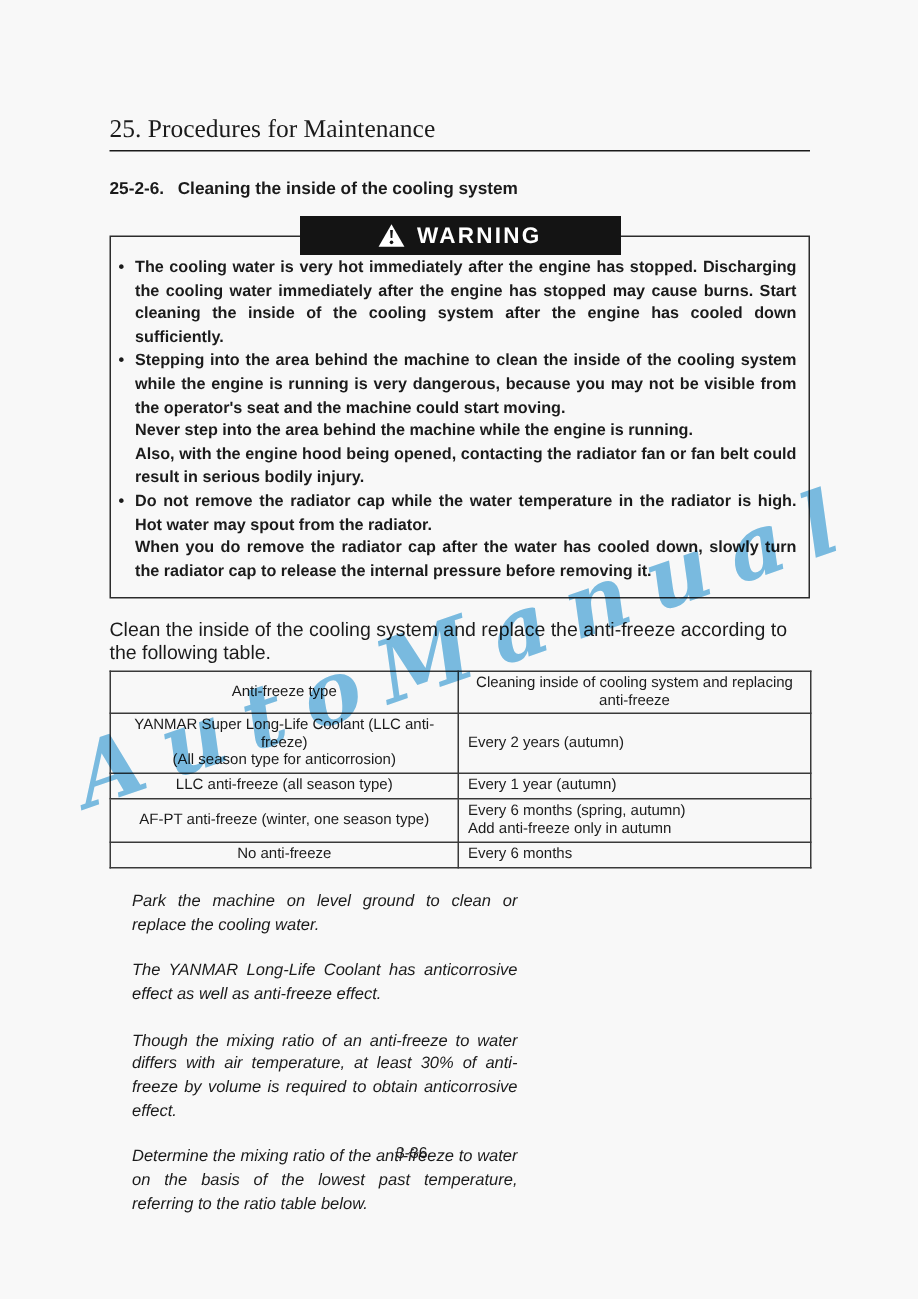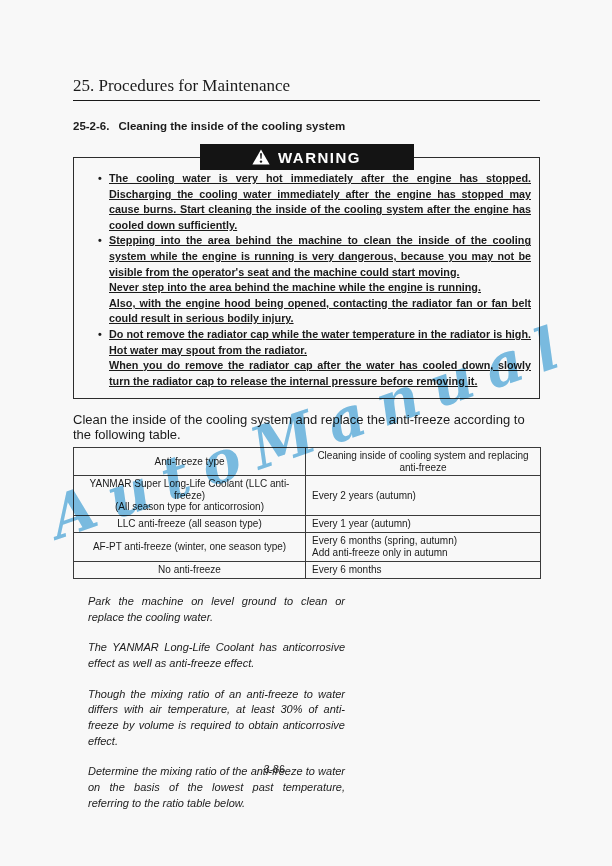--- a/index.html
+++ b/index.html
@@ -19,7 +19,7 @@
 
   .warnbox {
     position:relative; margin-top:25px;
-    border:1.6px solid #2c2c2c; padding:13px 8px 9px 24px;
+    border:1.6px solid #2c2c2c; padding:13px 8px 9px 5px;
   }
   .warnbar {
     position:absolute; top:-14px; left:50%; transform:translateX(-50%);

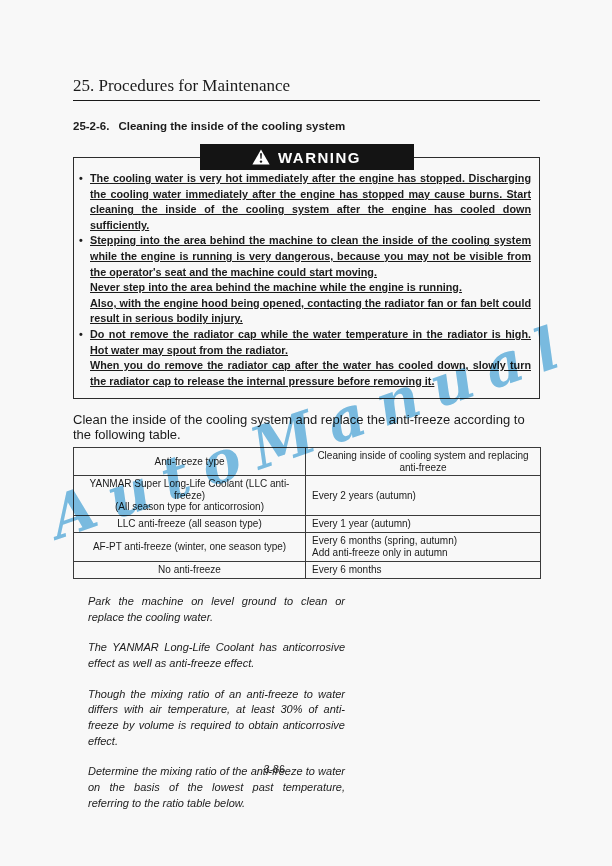--- a/index.html
+++ b/index.html
@@ -31,7 +31,7 @@
   .w-item { display:flex; font-weight:bold; font-size:10.8px; line-height:15.6px; }
   .w-dot { width:11px; flex:none; }
   .w-text { flex:1; text-align:justify; }
-  .w-text div { margin:0;text-decoration:underline; }
+  .w-text div { margin:0; }
 
   .intro { margin:13px 0 0 0; font-size:13px; }
 

